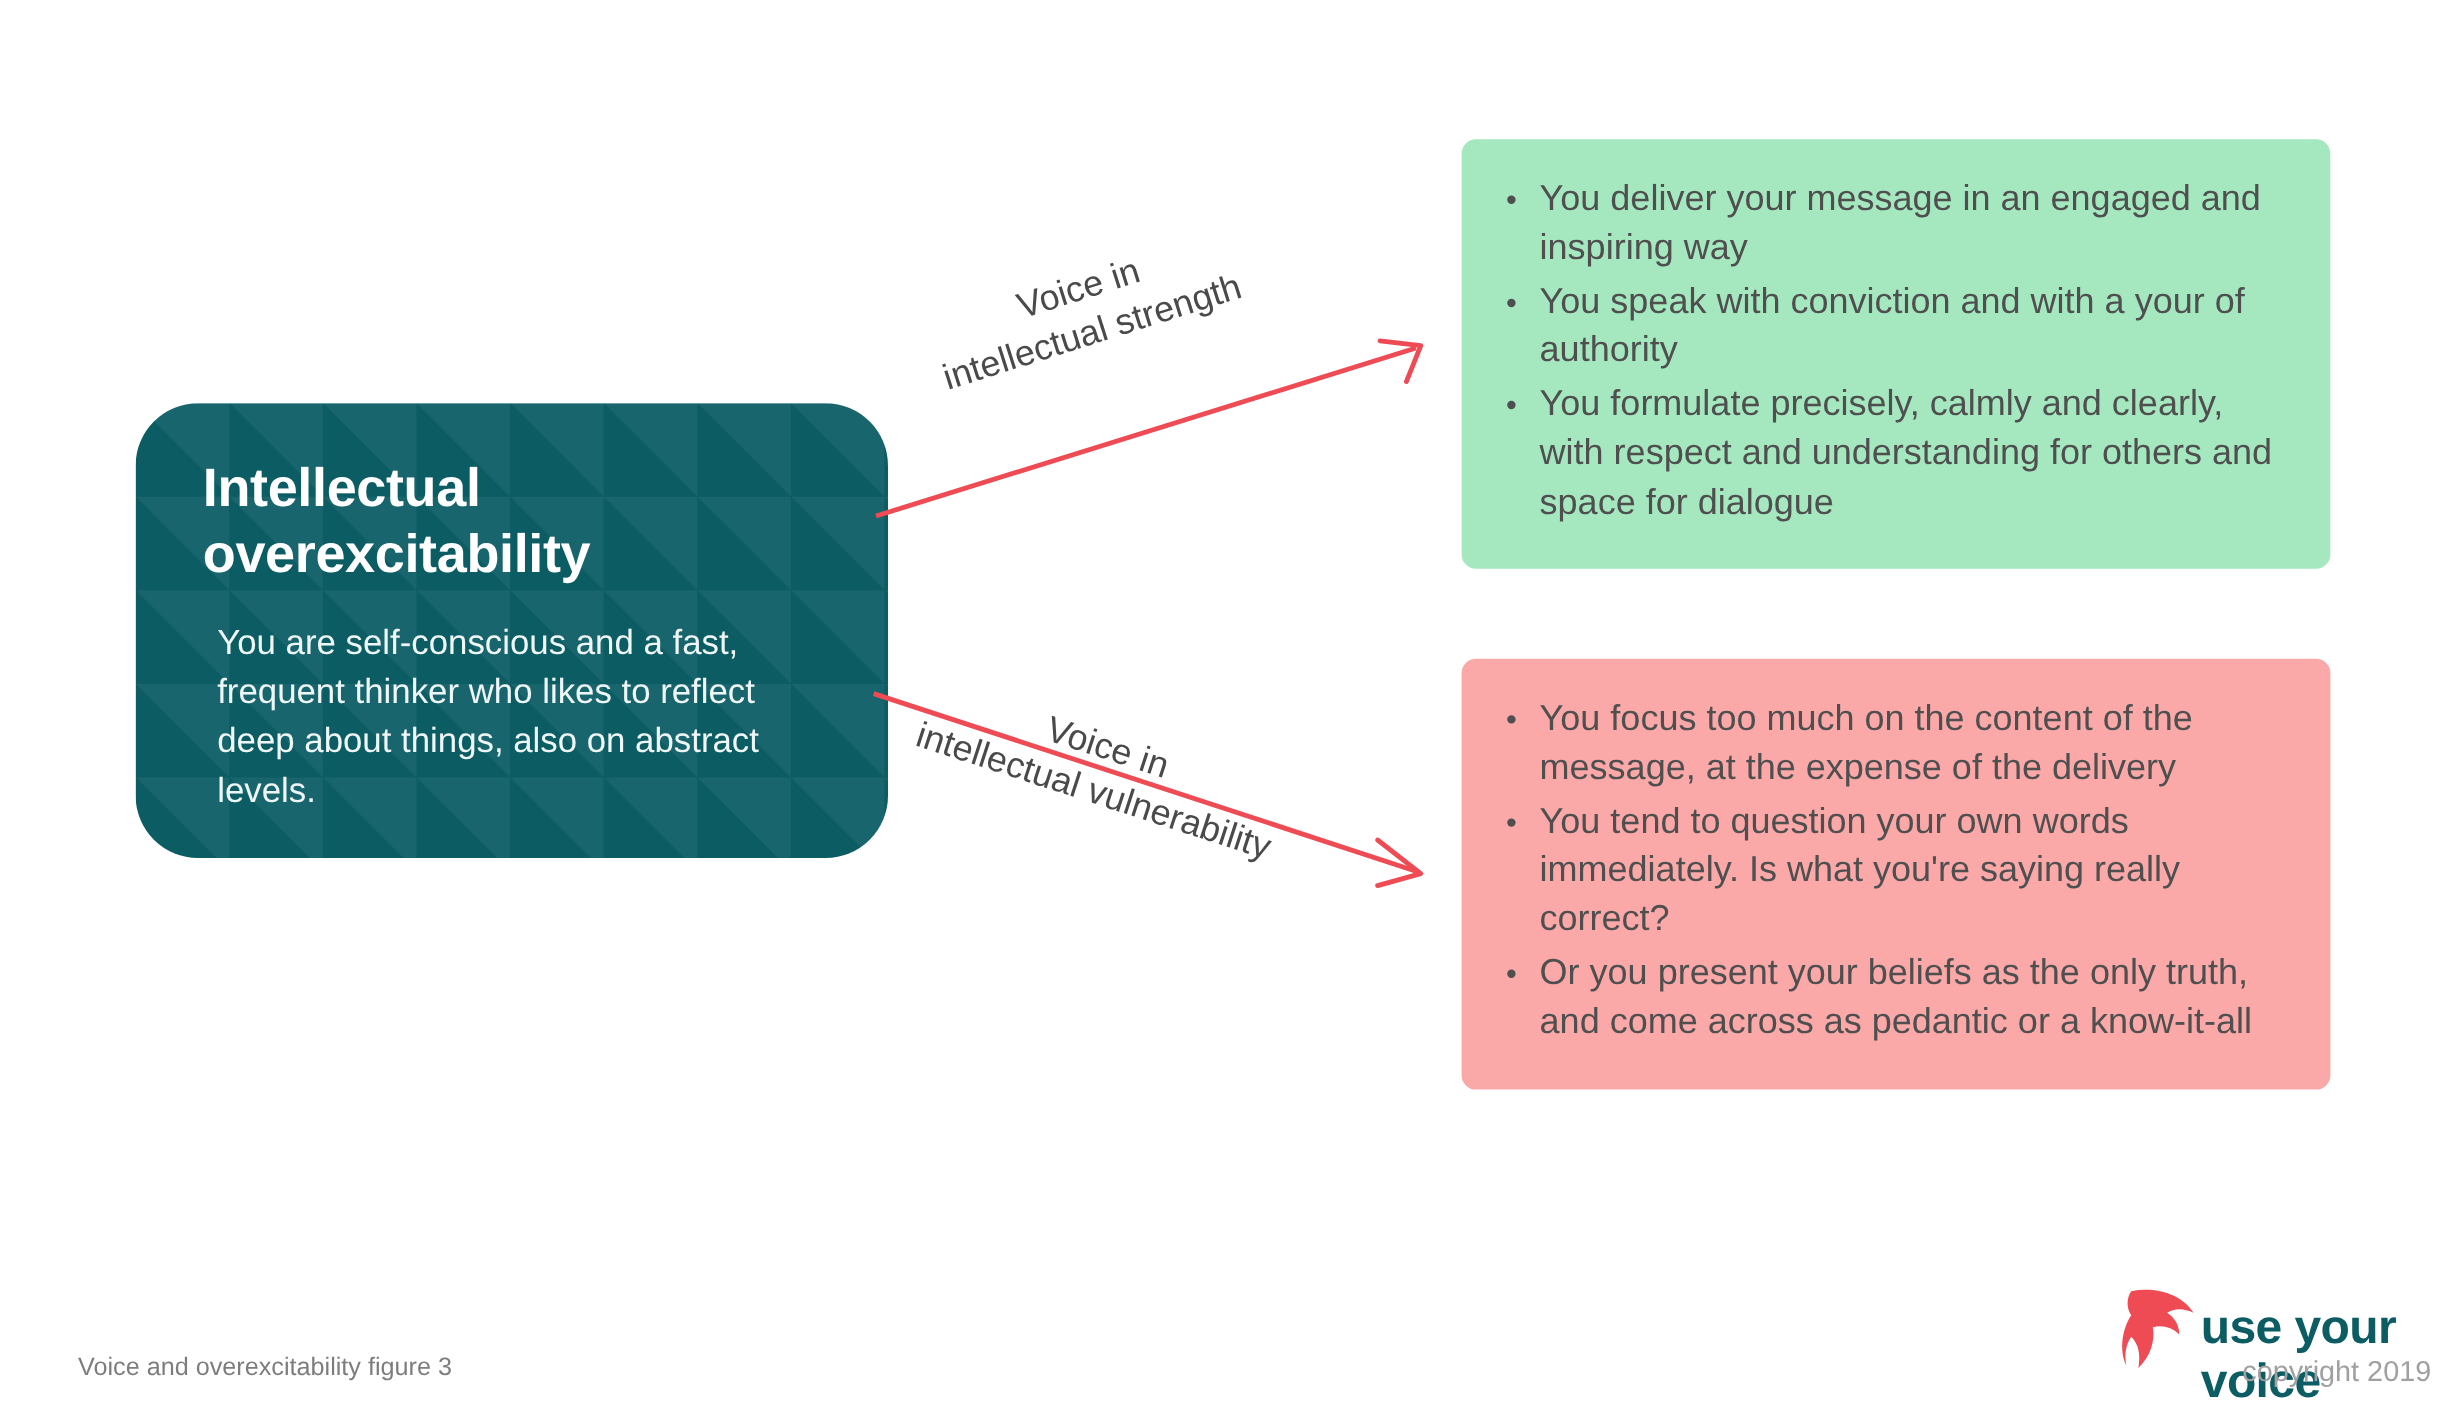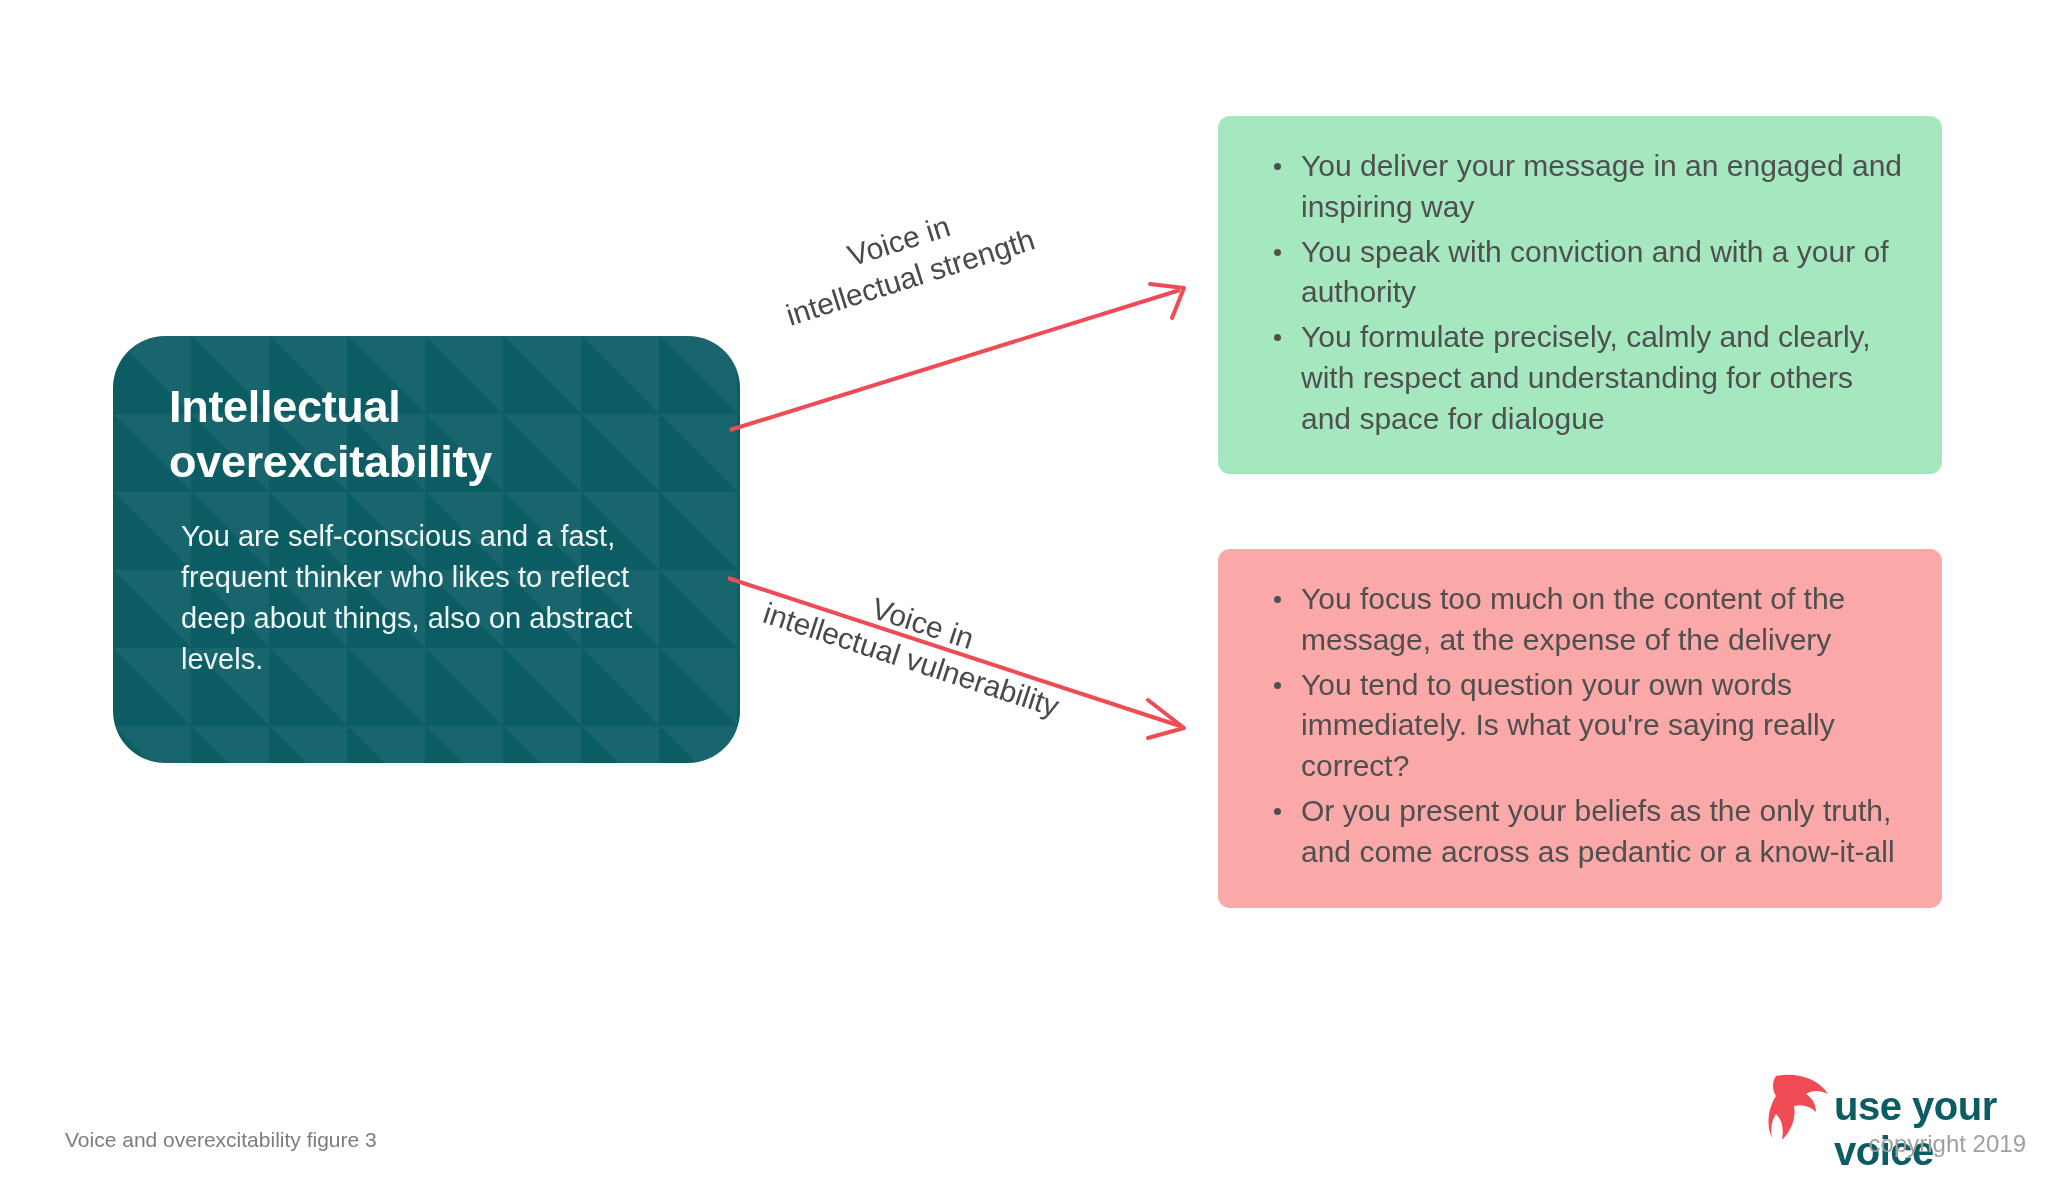--- a/index.html
+++ b/index.html
@@ -67,7 +67,7 @@
     position: absolute;
     border-radius: 12px;
     box-sizing: border-box;
-    padding: 30px 40px 30px 52px;
+    padding: 30px 40px 30px 34px;
   }
   #strength-box {
     left: 1218px;

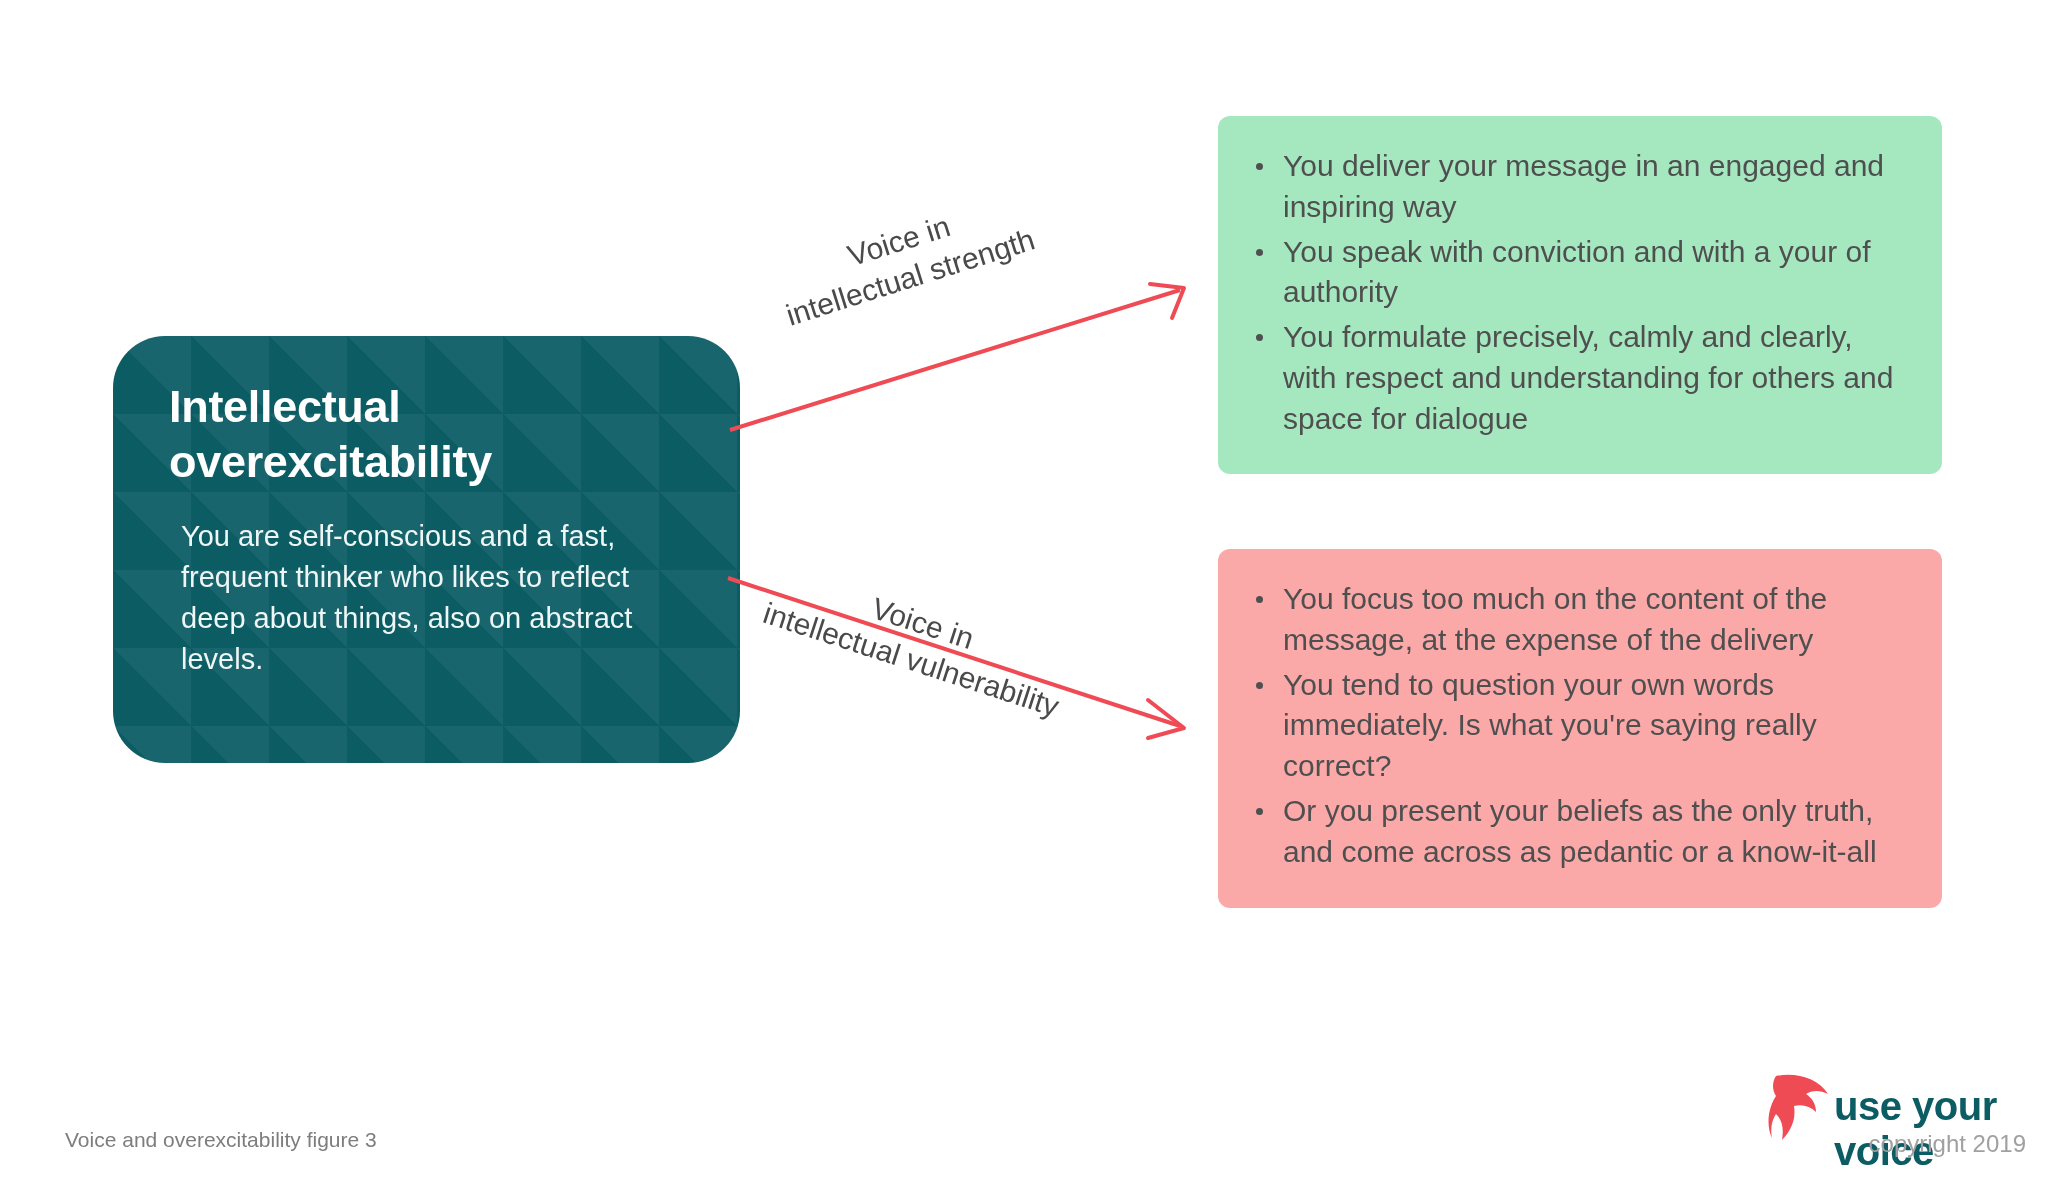--- a/index.html
+++ b/index.html
@@ -24,7 +24,7 @@
     left: 113px;
     top: 336px;
     width: 627px;
-    height: 427px;
+    height: 379px;
     border-radius: 52px;
     background-color: #0c5c64;
     background-image:

